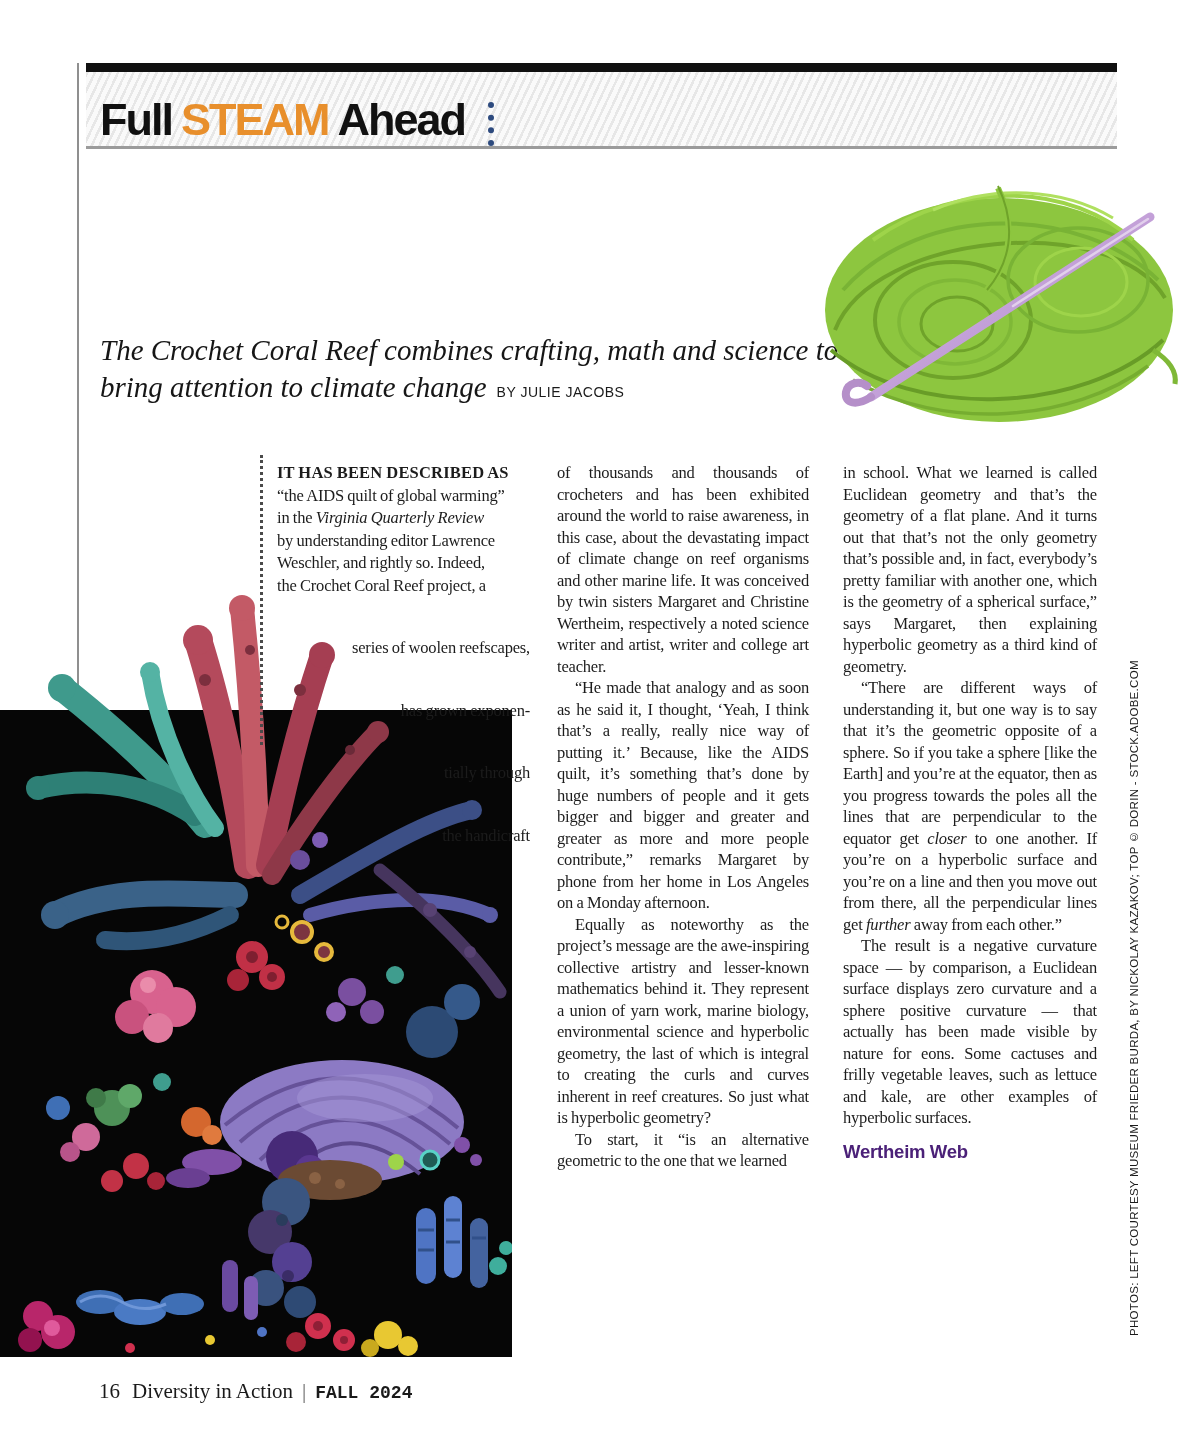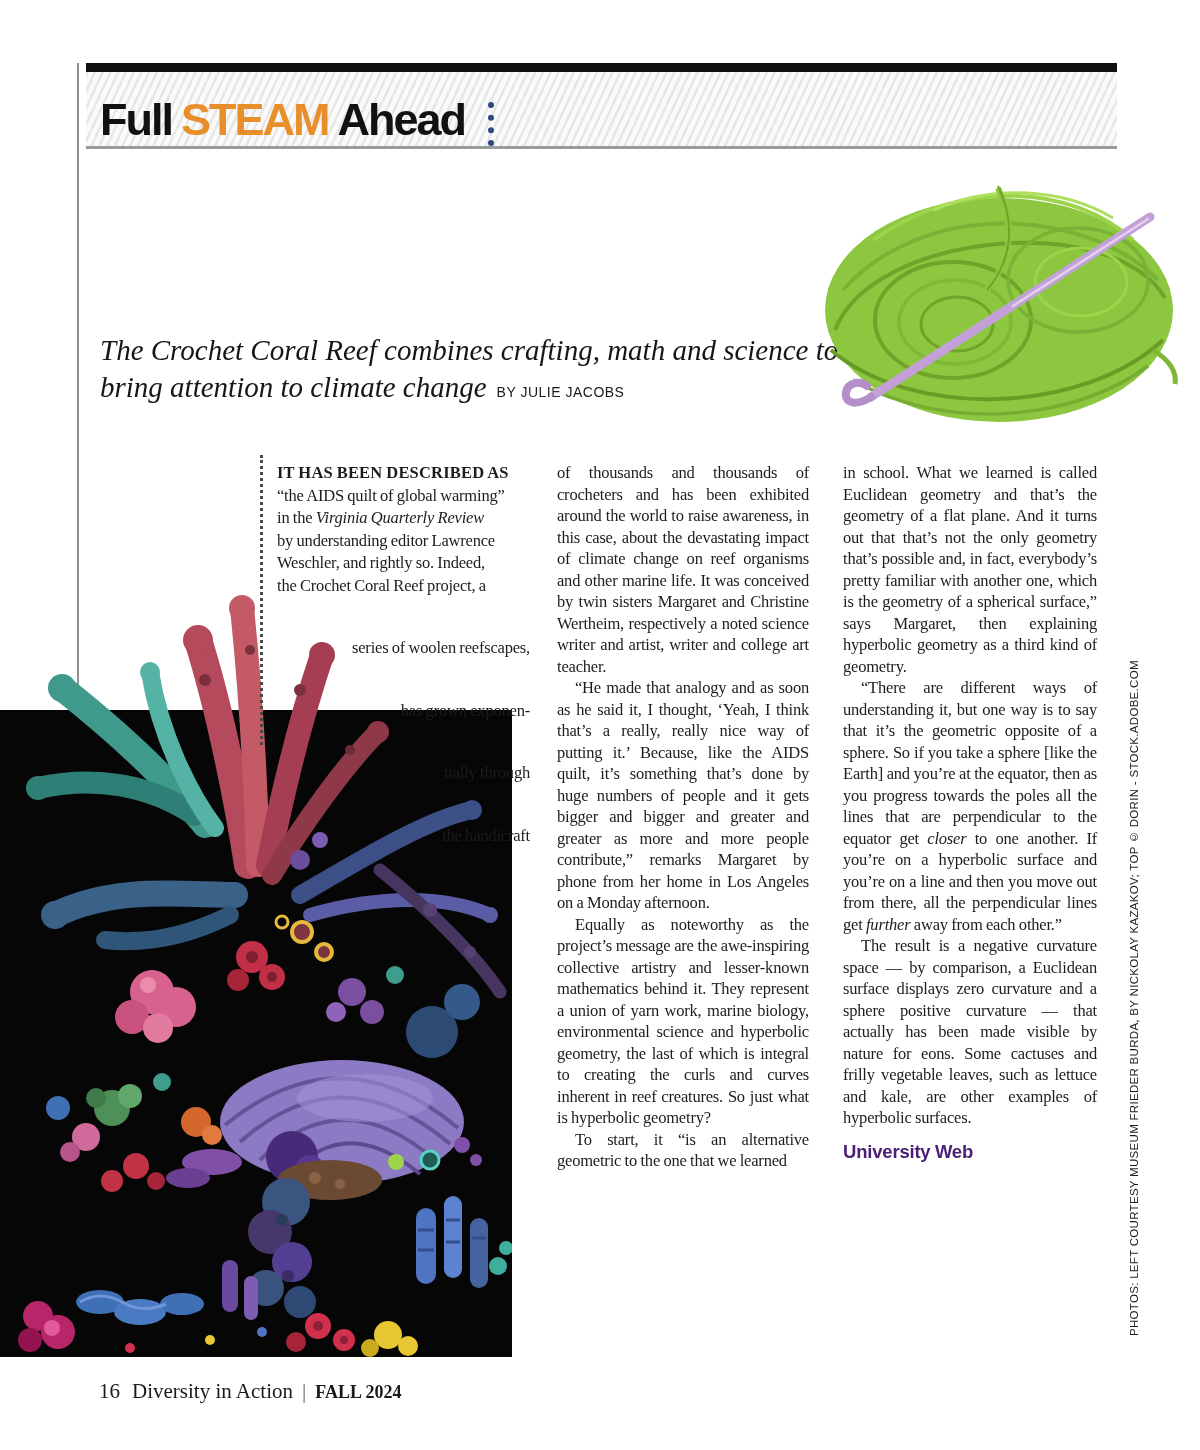--- a/index.html
+++ b/index.html
@@ -290,7 +290,7 @@
     <p>in school. What we learned is called Euclidean geometry and that’s the geometry of a flat plane. And it turns out that that’s not the only geometry that’s possible and, in fact, everybody’s pretty familiar with another one, which is the geometry of a spherical surface,” says Margaret, then explaining hyperbolic geometry as a third kind of geometry.</p>
     <p class="ind"><span>“There are different ways of understanding it, but one way is to say that it’s the geometric opposite of a sphere. So if you take a sphere [like the Earth] and you’re at the equator, then as you progress towards the poles all the lines that are perpendicular to the equator get </span><span class="i">closer</span><span> to one another. If you’re on a hyperbolic surface and you’re on a line and then you move out from there, all the perpendicular lines get </span><span class="i">further</span><span> away from each other.”</span></p>
     <p class="ind">The result is a negative curvature space — by comparison, a Euclidean surface displays zero curvature and a sphere positive curvature — that actually has been made visible by nature for eons. Some cactuses and frilly vegetable leaves, such as lettuce and kale, are other examples of hyperbolic surfaces.</p>
-    <p class="subhead">University Web</p>
+    <p class="subhead">Wertheim Web</p>
   </div>
 
 

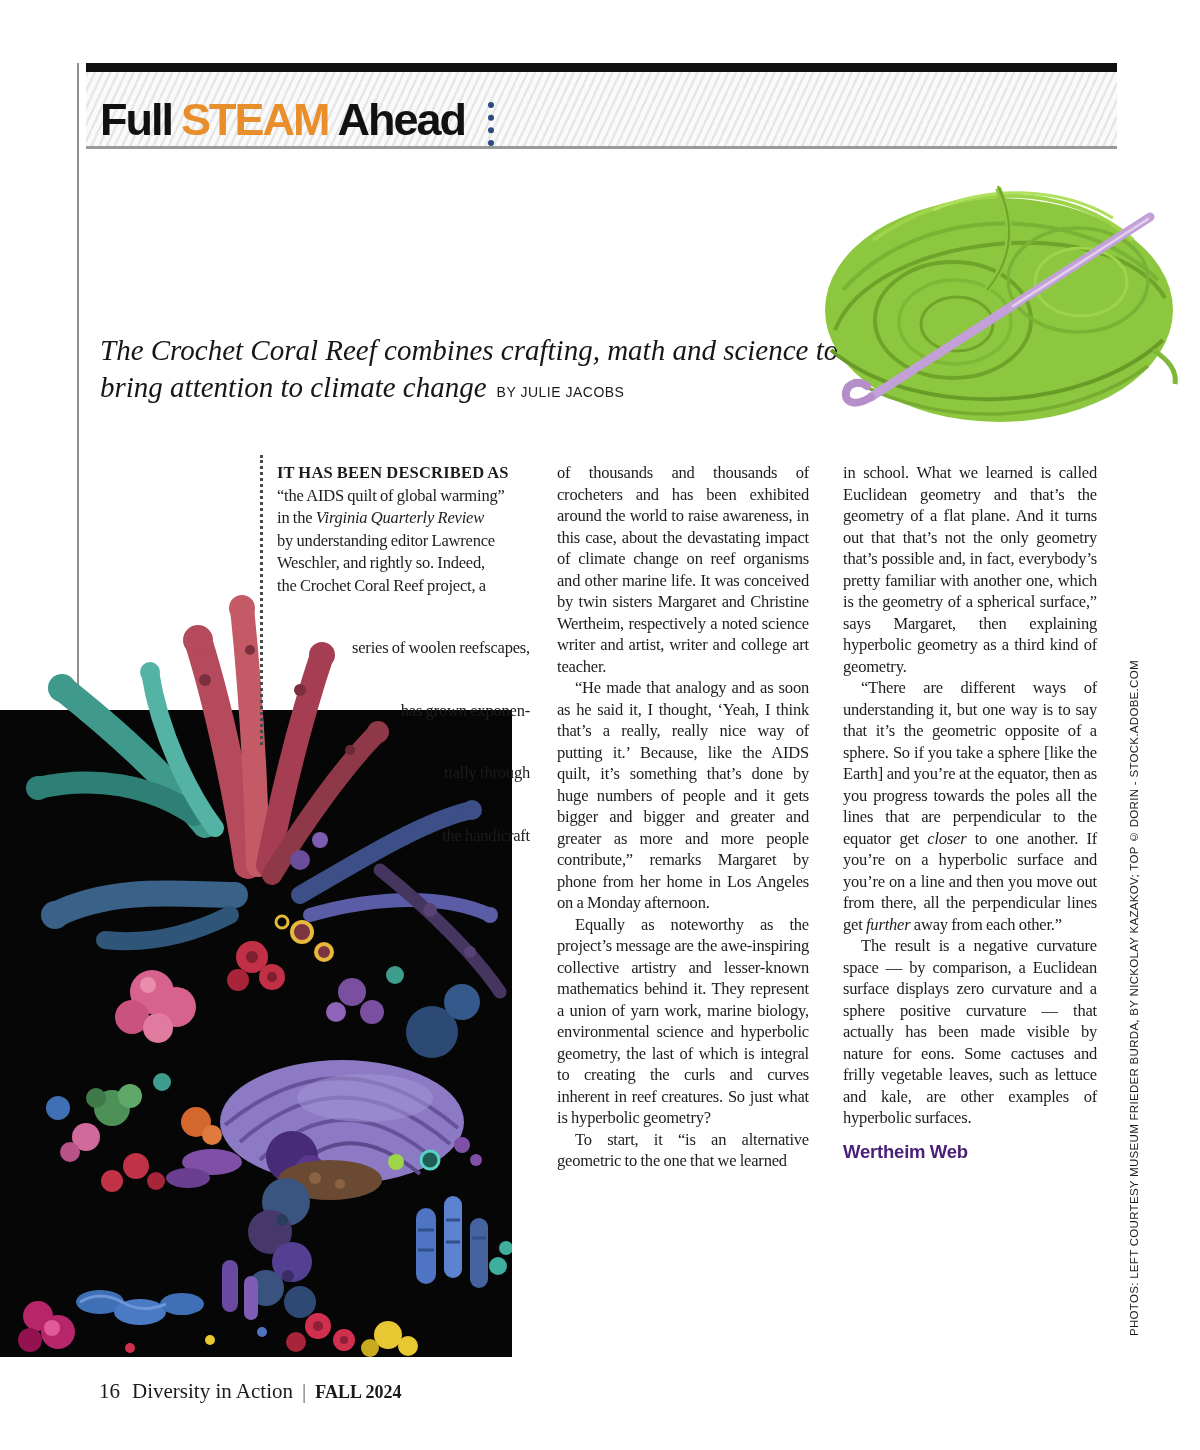--- a/index.html
+++ b/index.html
@@ -76,7 +76,7 @@
   .footer{position:absolute;left:99px;top:1379px;font-size:21px;color:#1a1a1a;}
   .footer .pg{font-weight:400;margin-right:12px;}
   .footer .sep{color:#666;margin:0 9px;font-weight:400;}
-  .footer .issue{font-family:Liberation Serif, serif;font-weight:700;font-size:18px;}
+  .footer .issue{font-family:Liberation Mono, monospace;font-weight:700;font-size:18px;}
 </style>
 </head>
 <body>

